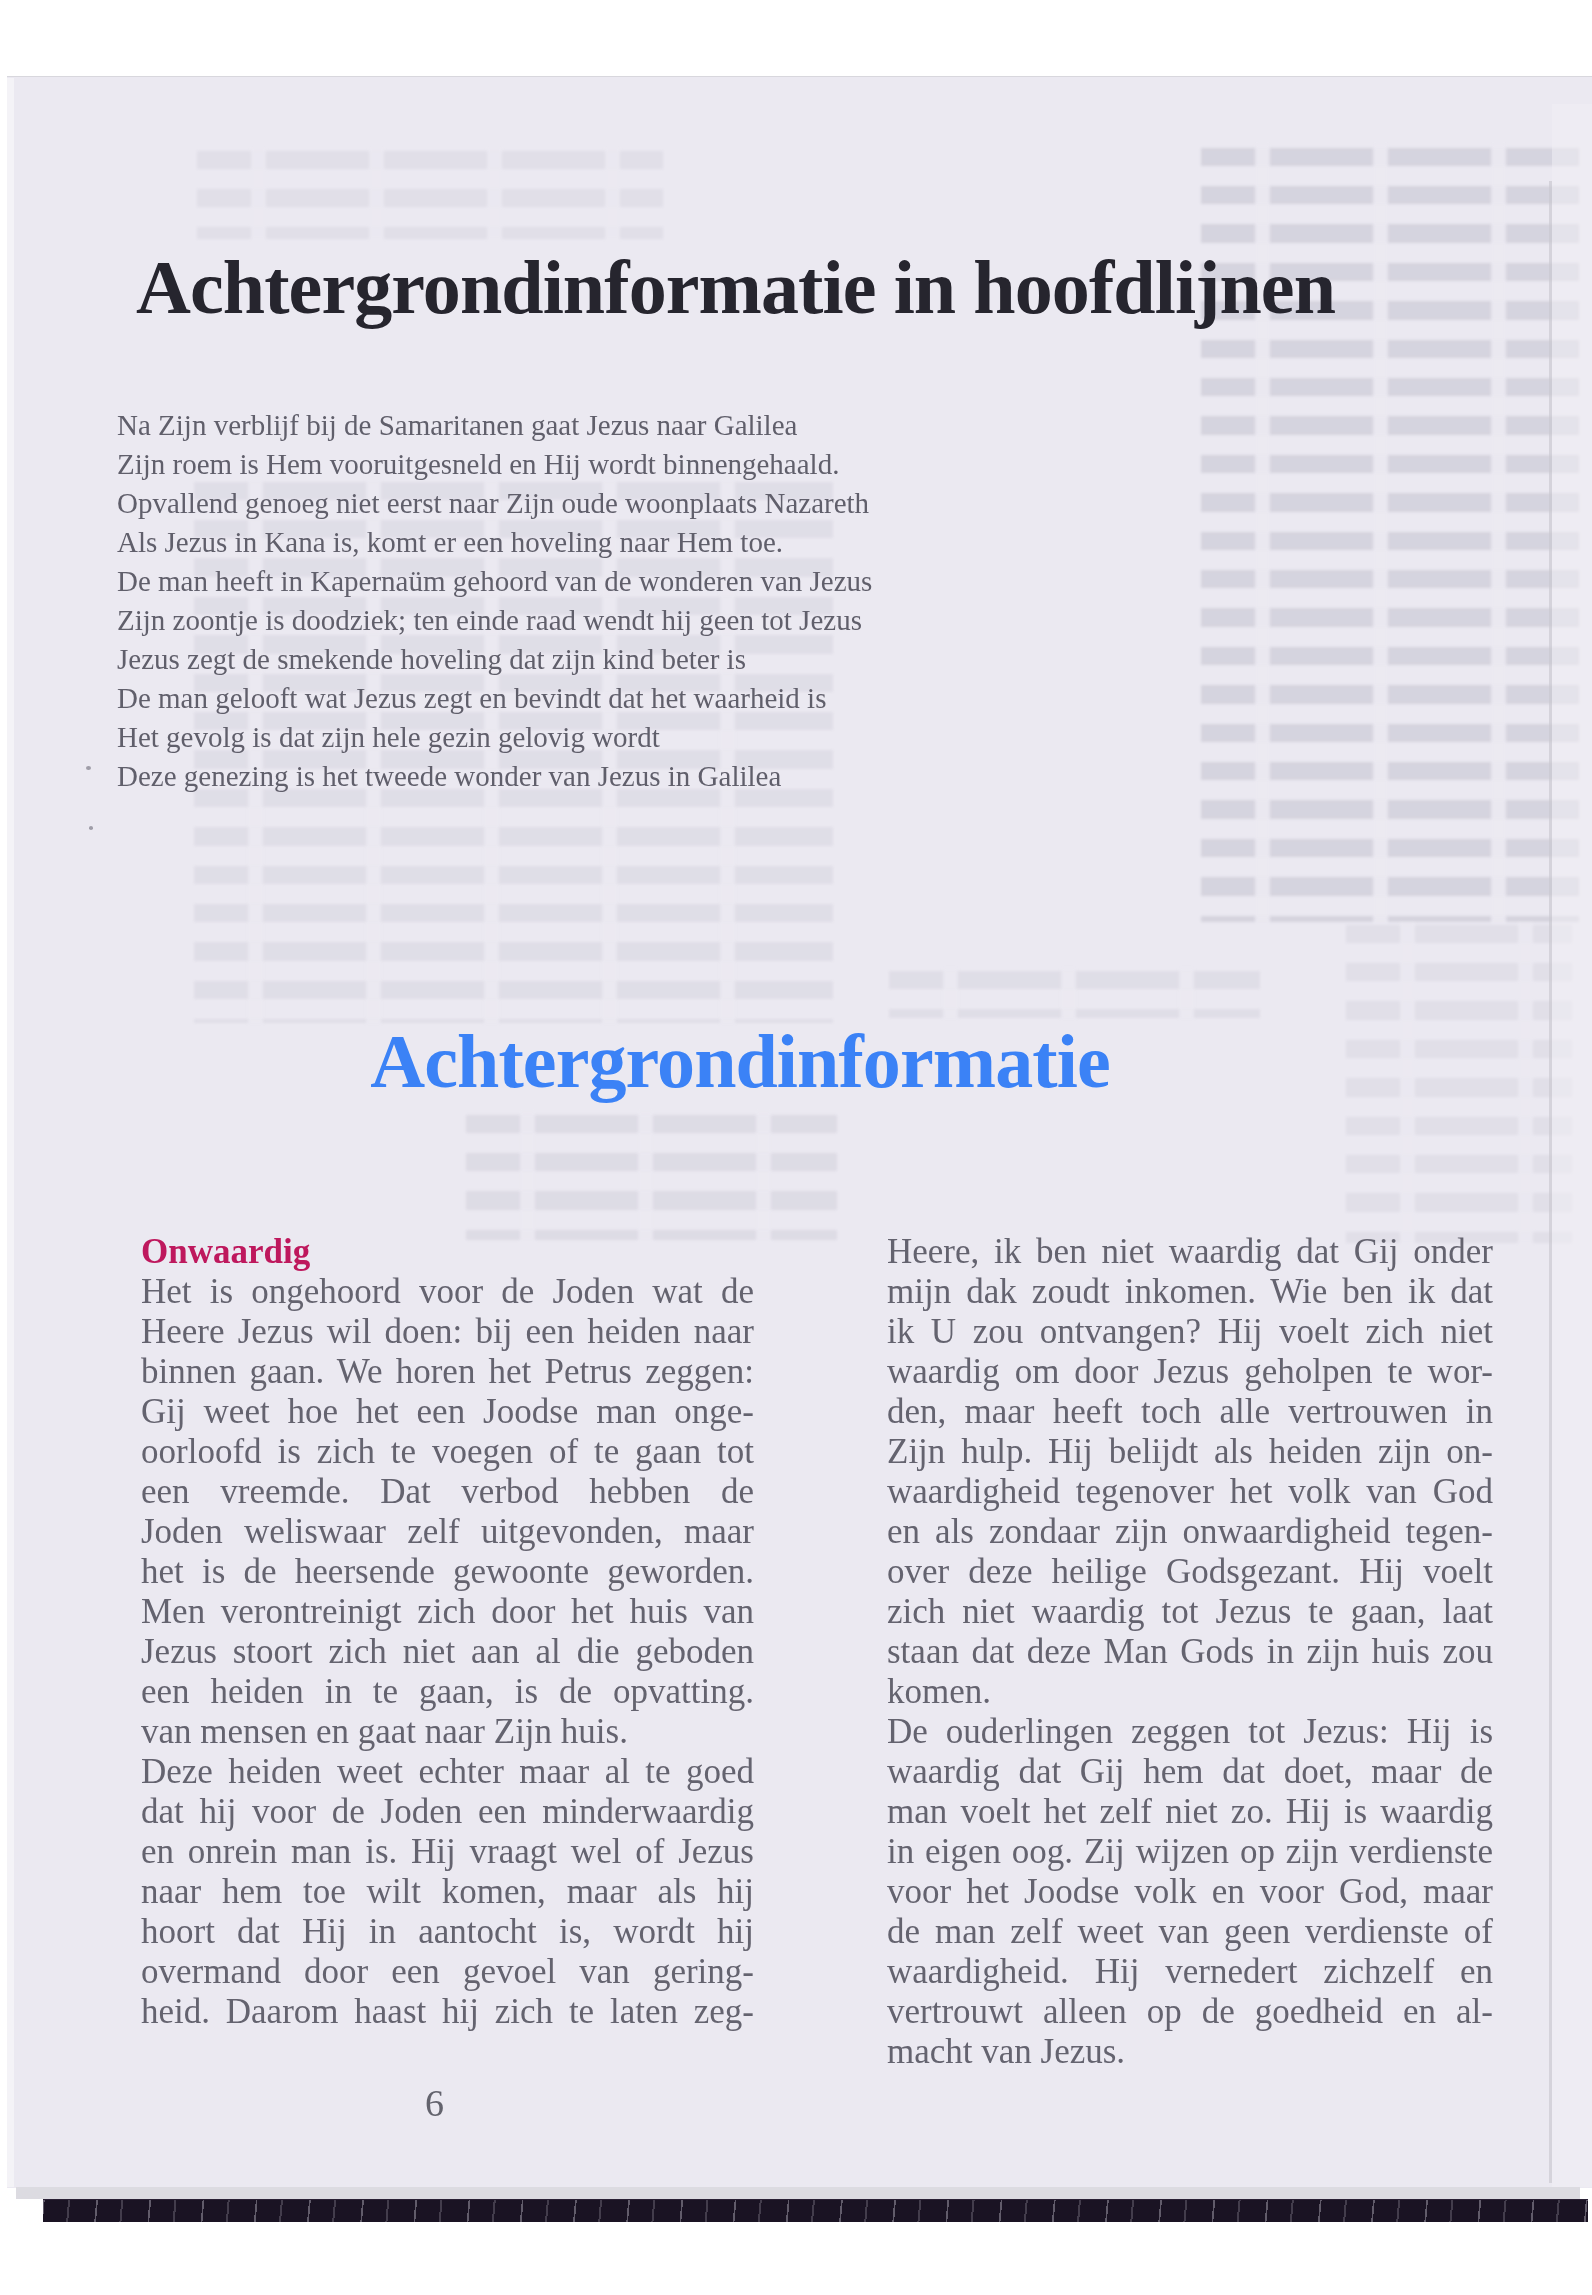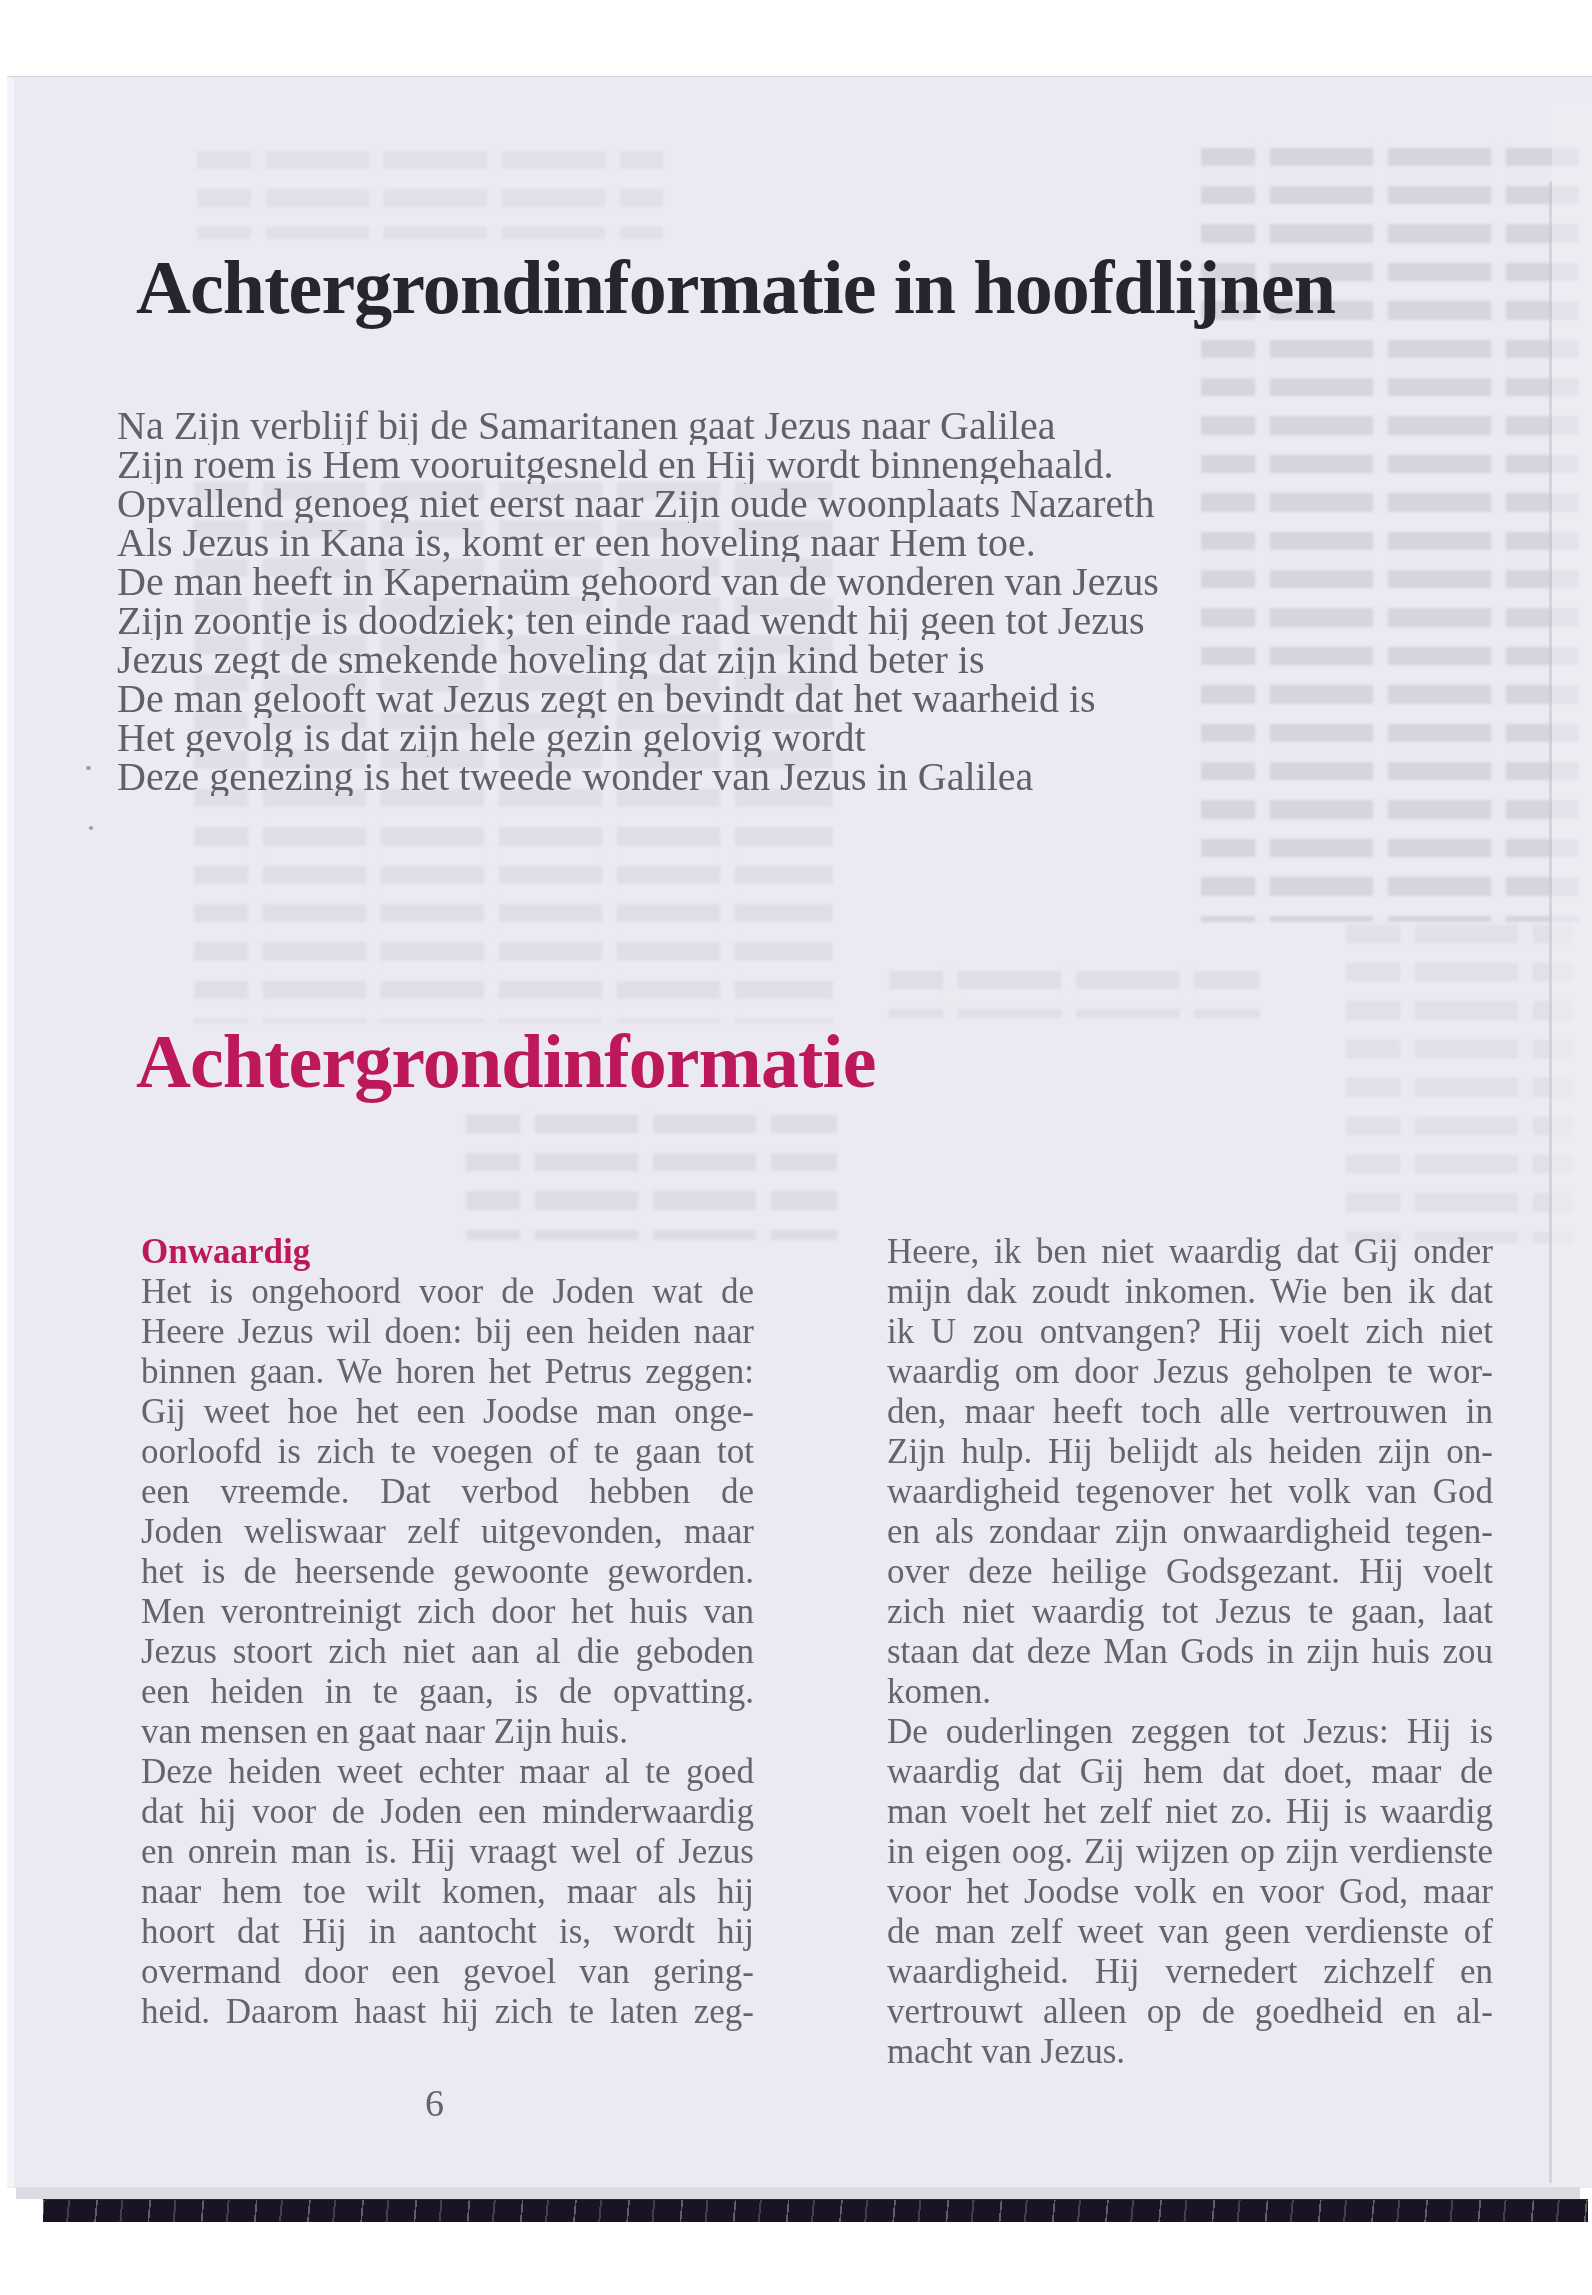--- a/index.html
+++ b/index.html
@@ -28,7 +28,7 @@
   }
   .intro{
     position:absolute;left:117px;top:406px;width:1139px;
-    font-size:40px;color:#605f6b;
+    font-size:29px;color:#605f6b;
   }
   .intro .tline{height:39px;line-height:39px;text-align:left;text-align-last:left;}
   .colblock{position:absolute;font-size:35px;color:#64636f;}

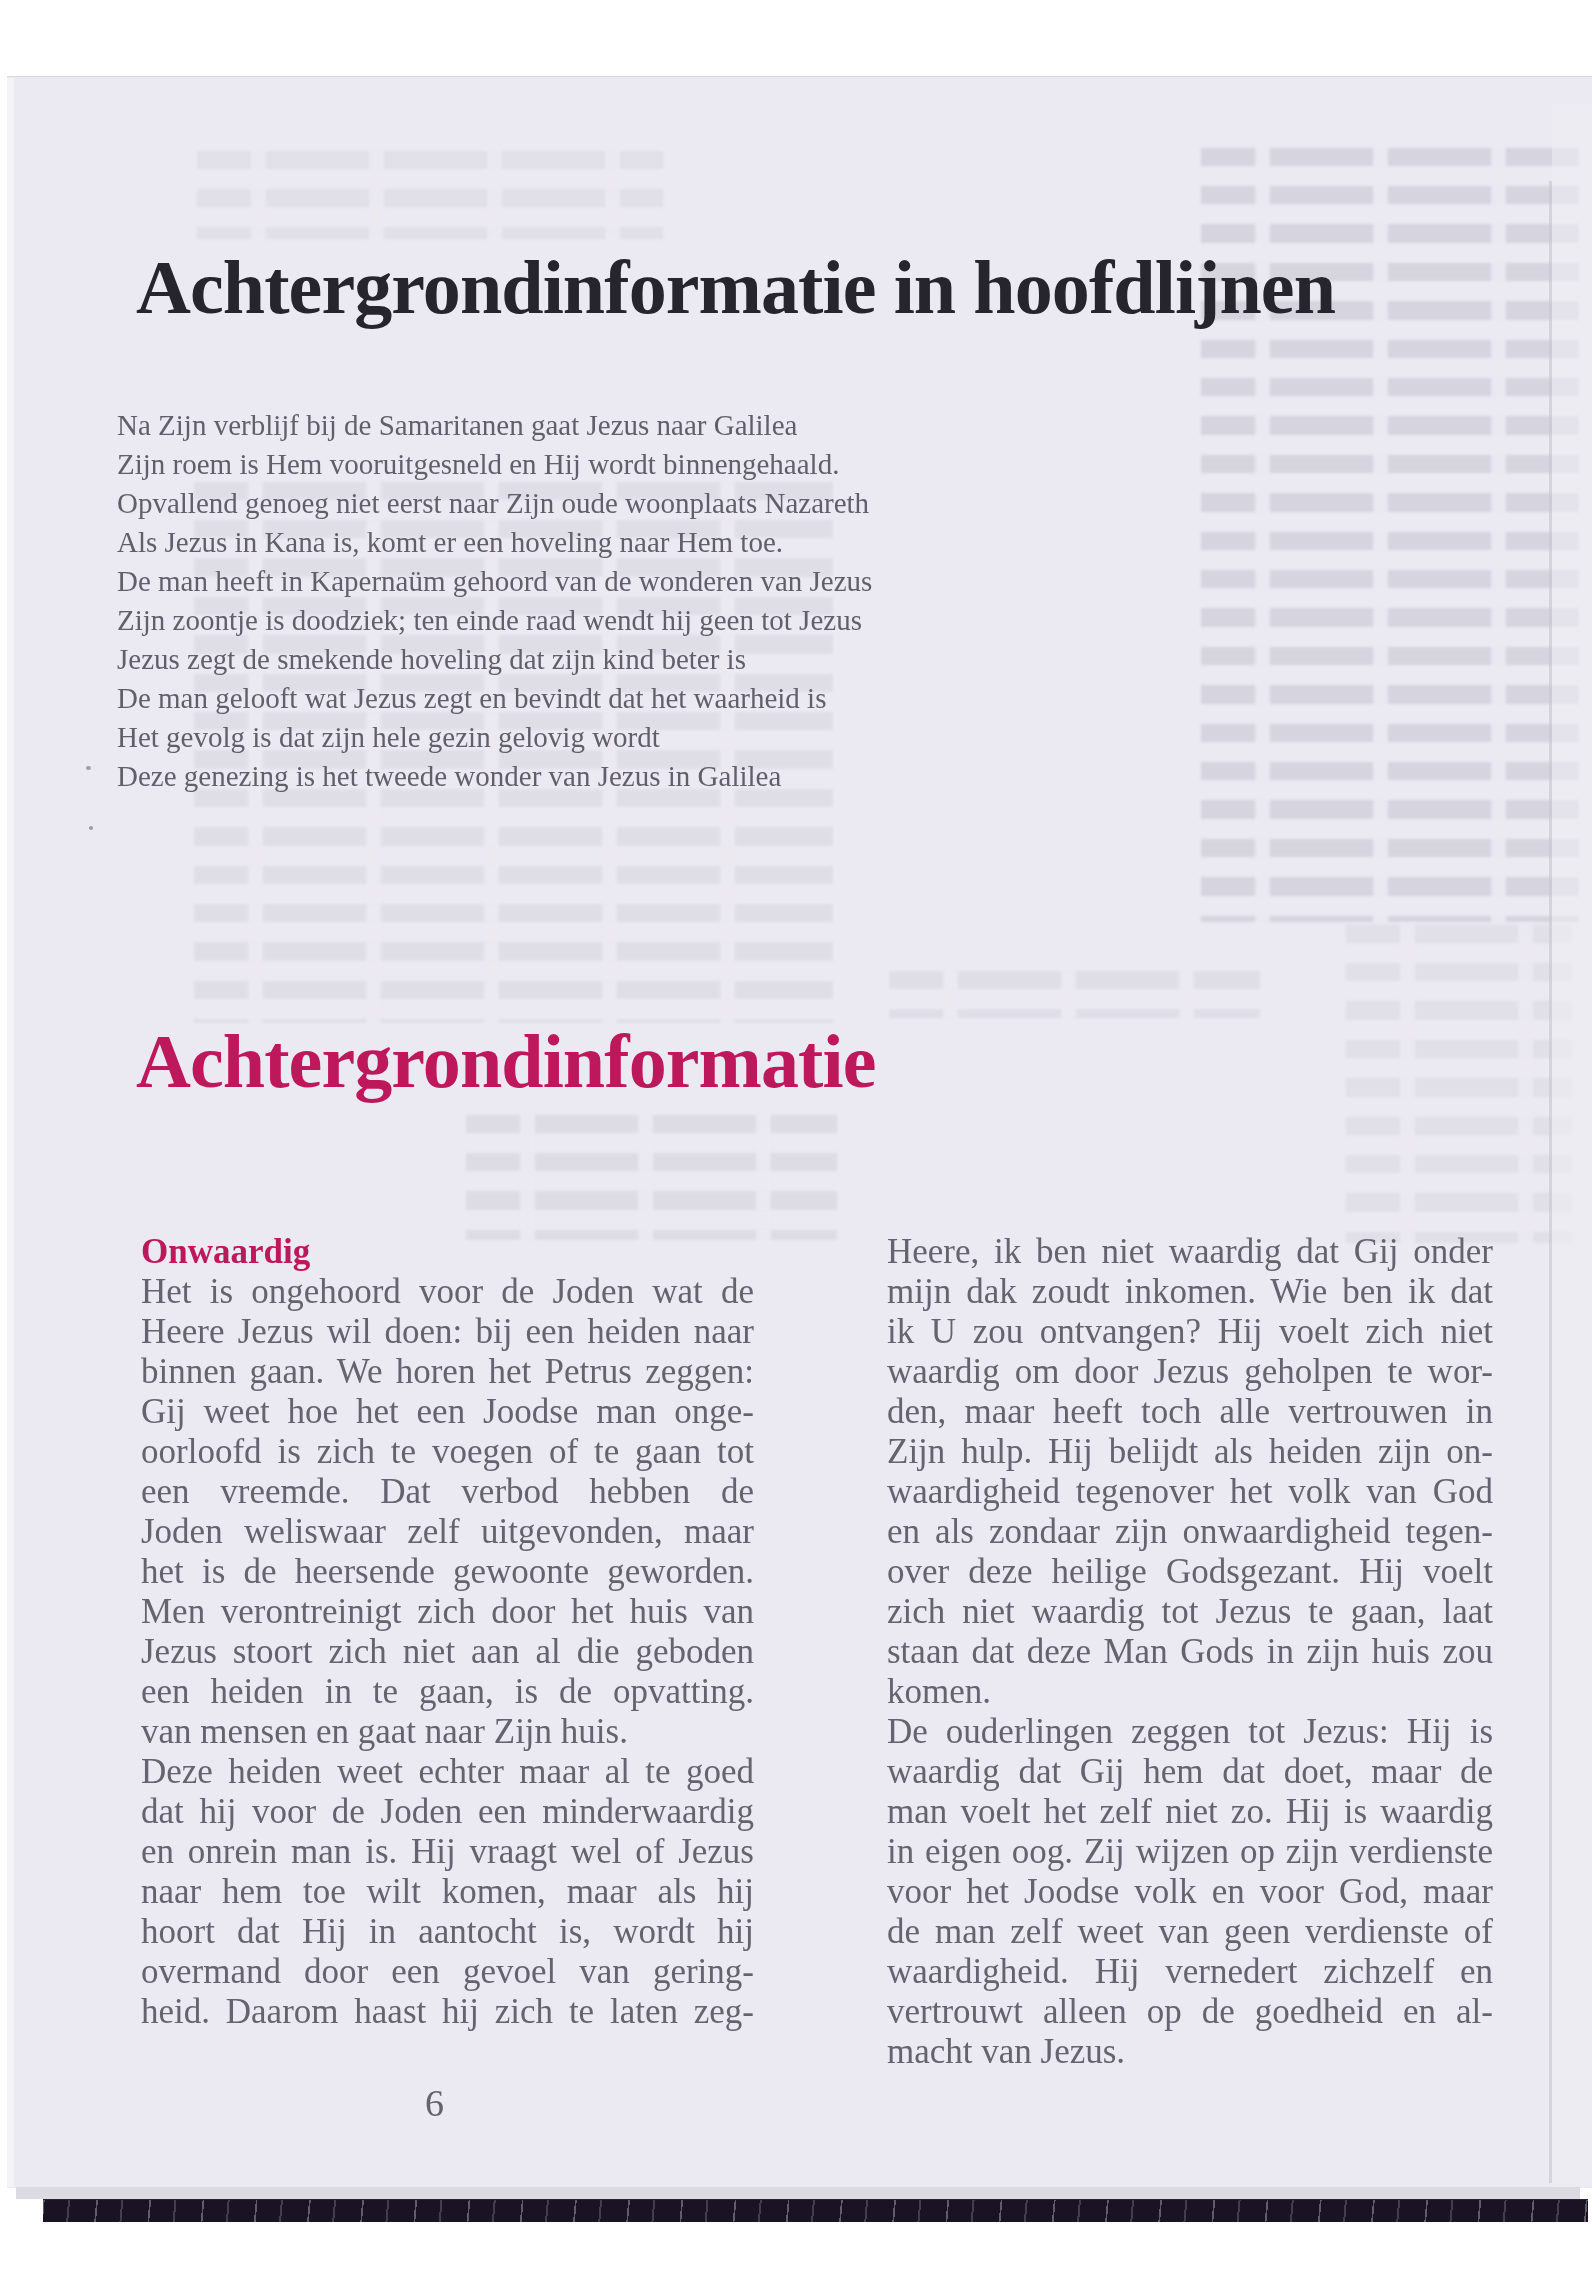--- a/index.html
+++ b/index.html
@@ -23,8 +23,8 @@
   }
   .h2{
     position:absolute;left:136px;top:1023px;width:1208px;
-    font-size:76px;font-weight:700;color:#be185d;line-height:1;
-    letter-spacing:-0.9px;white-space:nowrap;
+    font-size:76px;font-weight:700;color:#3b82f6;line-height:1;
+    letter-spacing:-0.9px;white-space:nowrap;text-align:center;
   }
   .intro{
     position:absolute;left:117px;top:406px;width:1139px;

